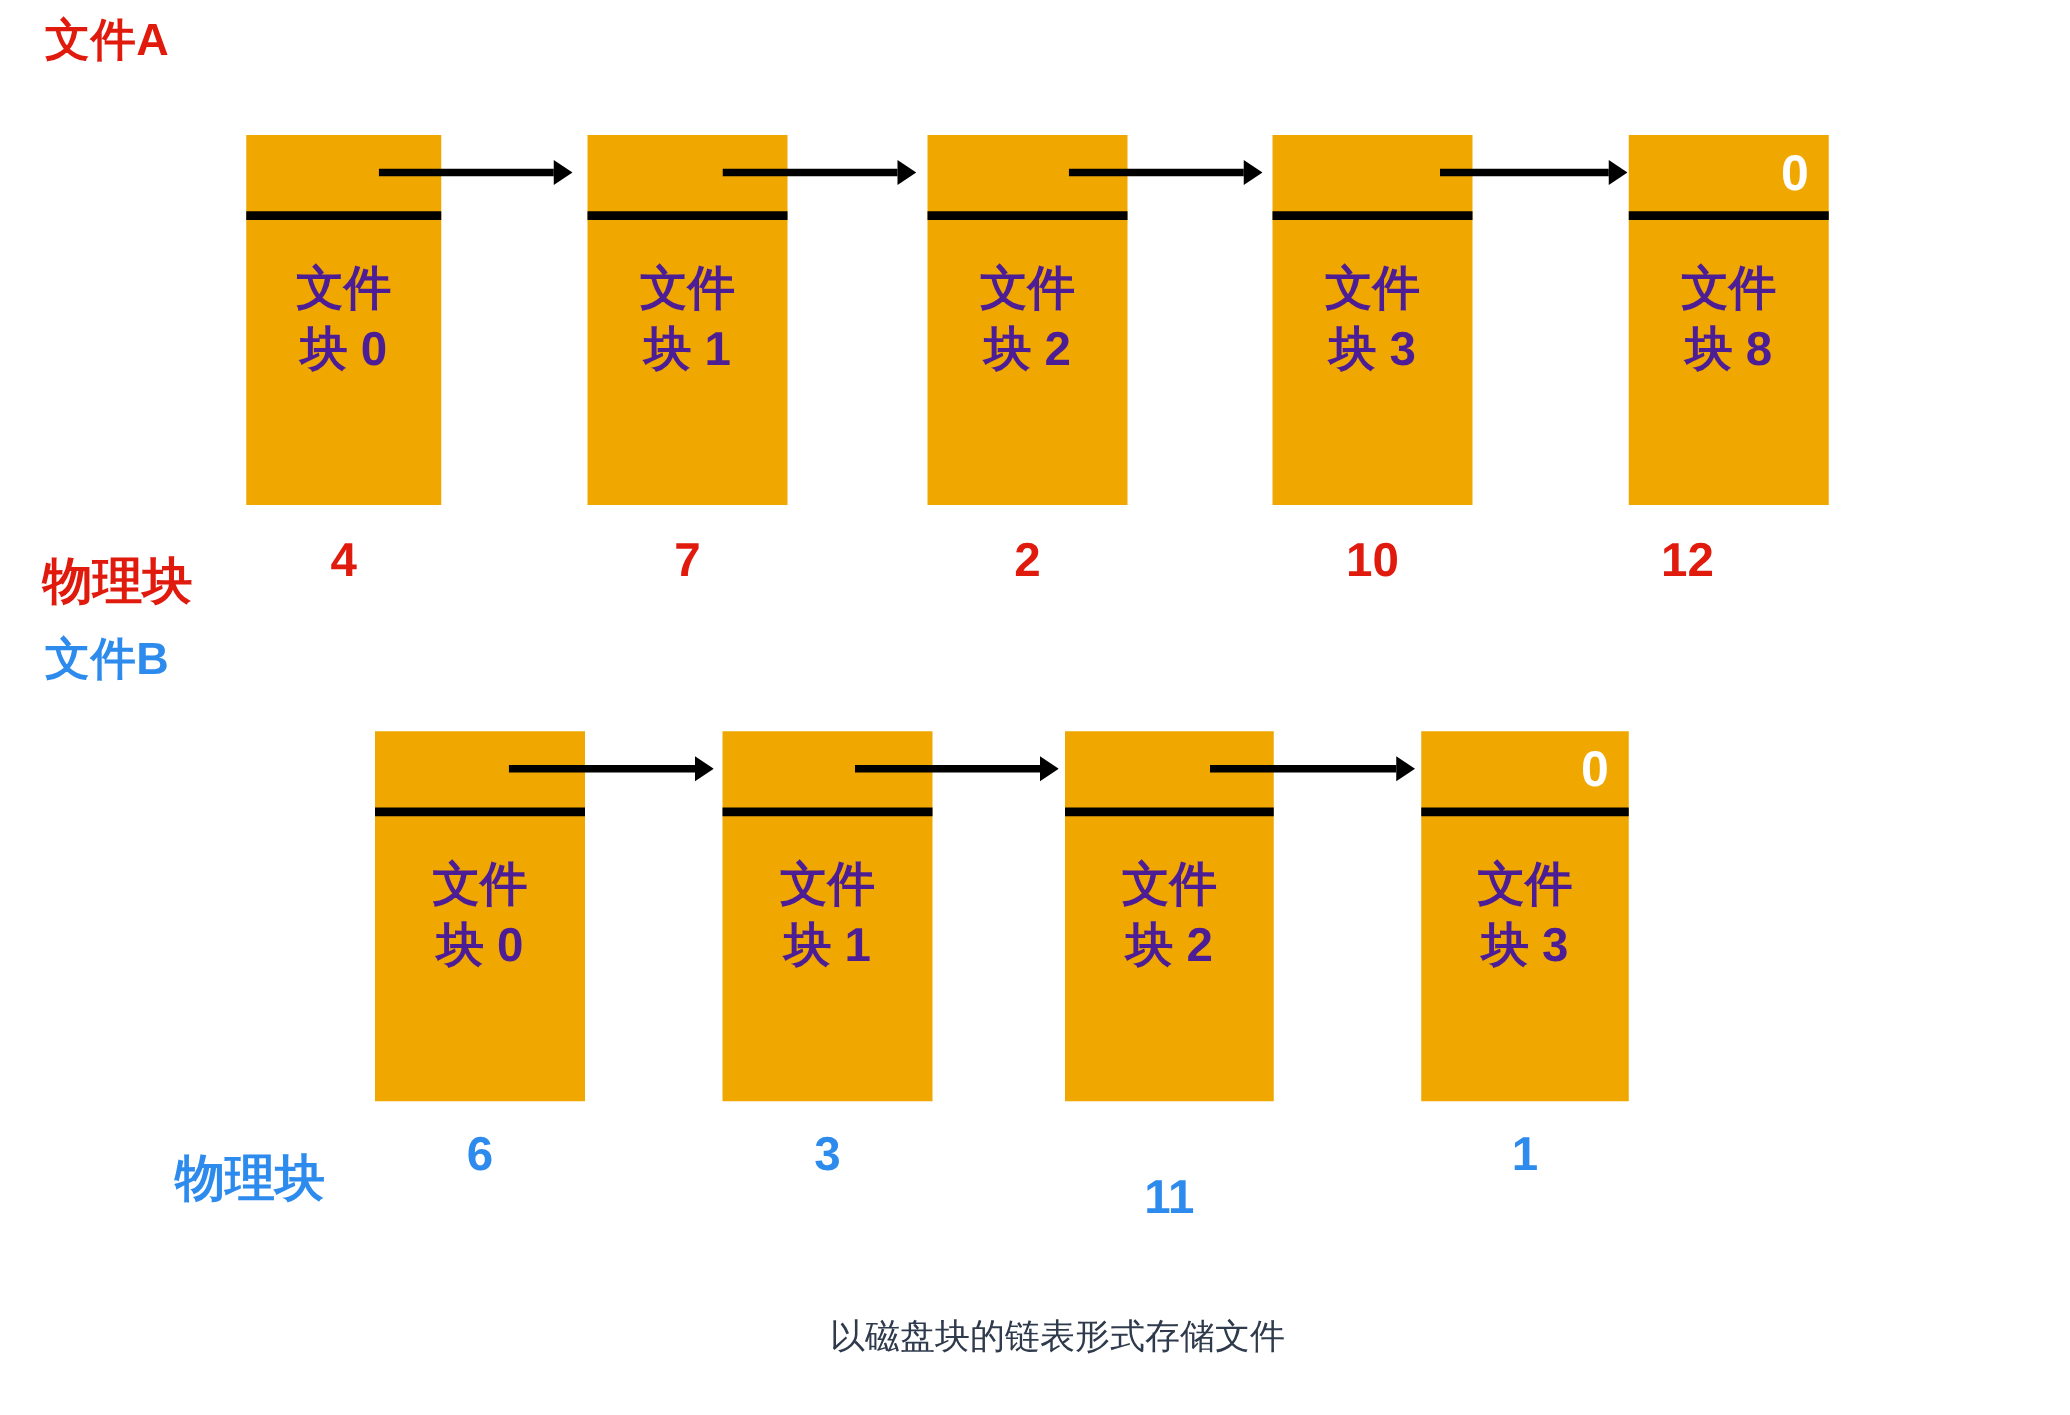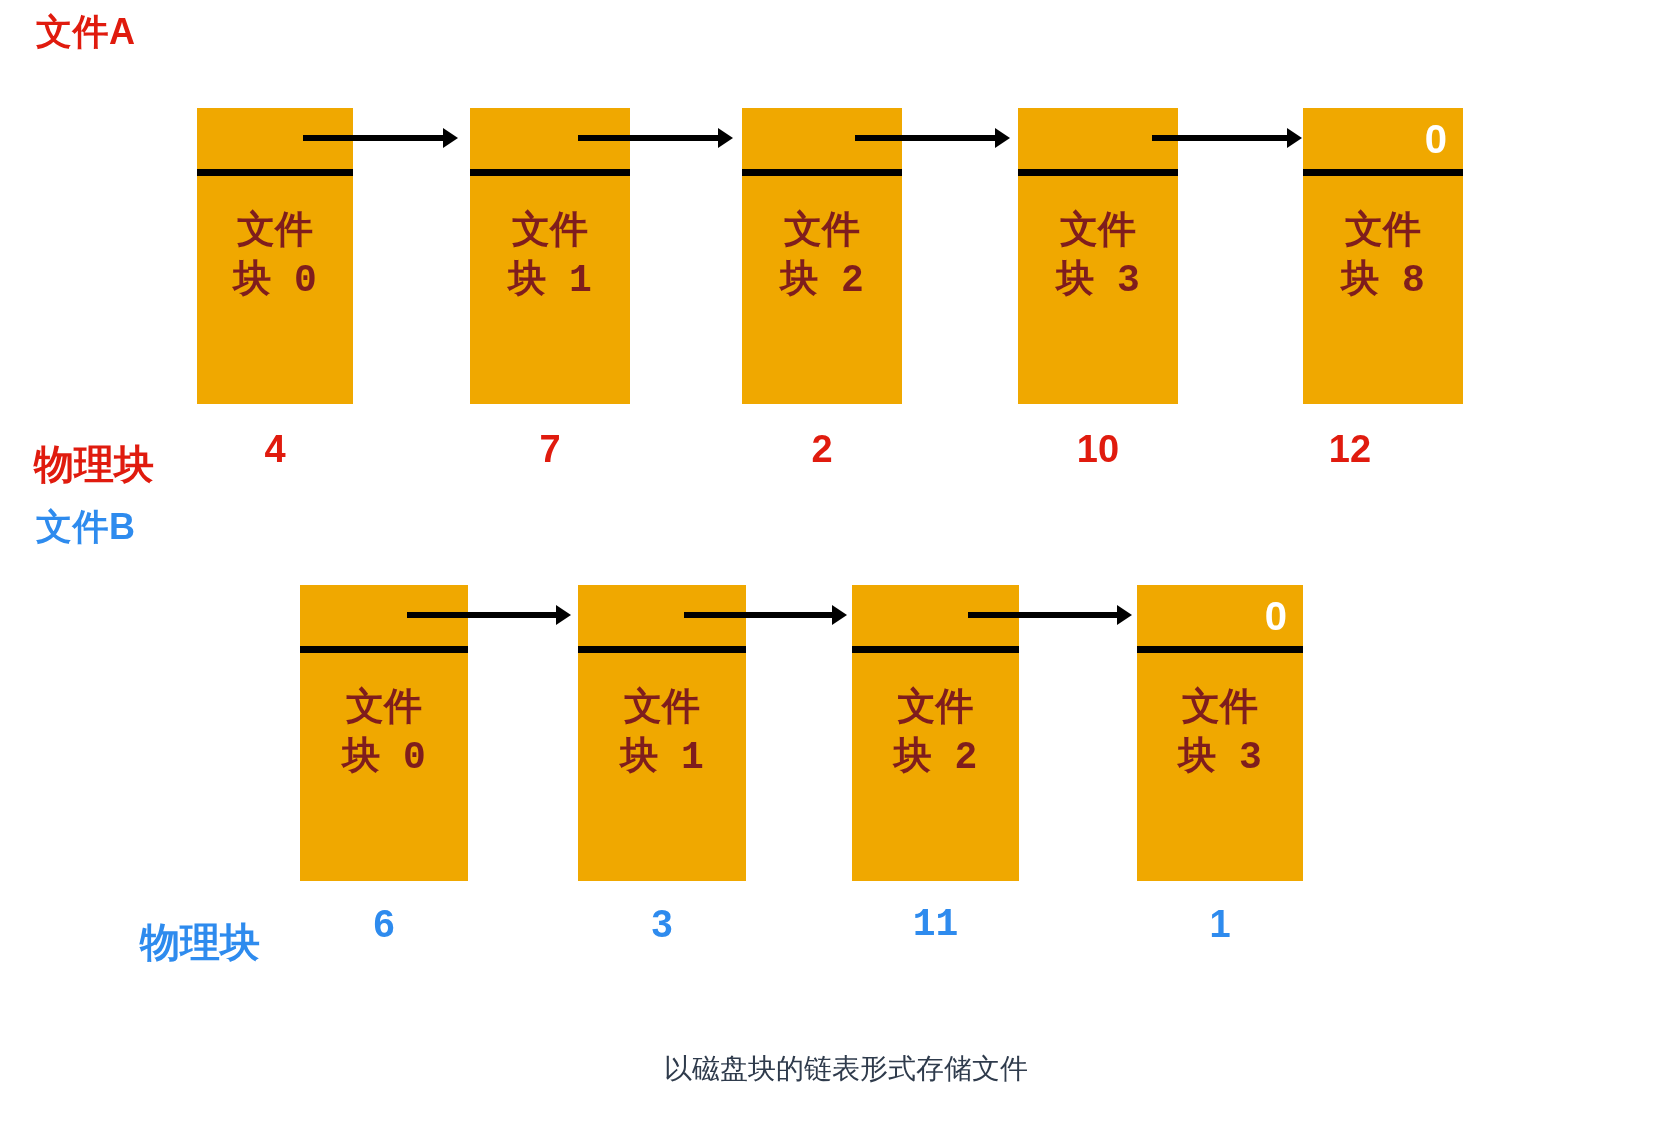--- a/index.html
+++ b/index.html
@@ -73,13 +73,12 @@
     flex-direction: column;
     align-items: center;
     justify-content: center;
-    color: #7f1d1d;
+    color: #4c1d95;
     font-size: 38px;
     font-weight: bold;
     line-height: 1.3;
     text-align: center;
     white-space: nowrap;
-    font-family: Liberation Mono, monospace;
   }
 
   

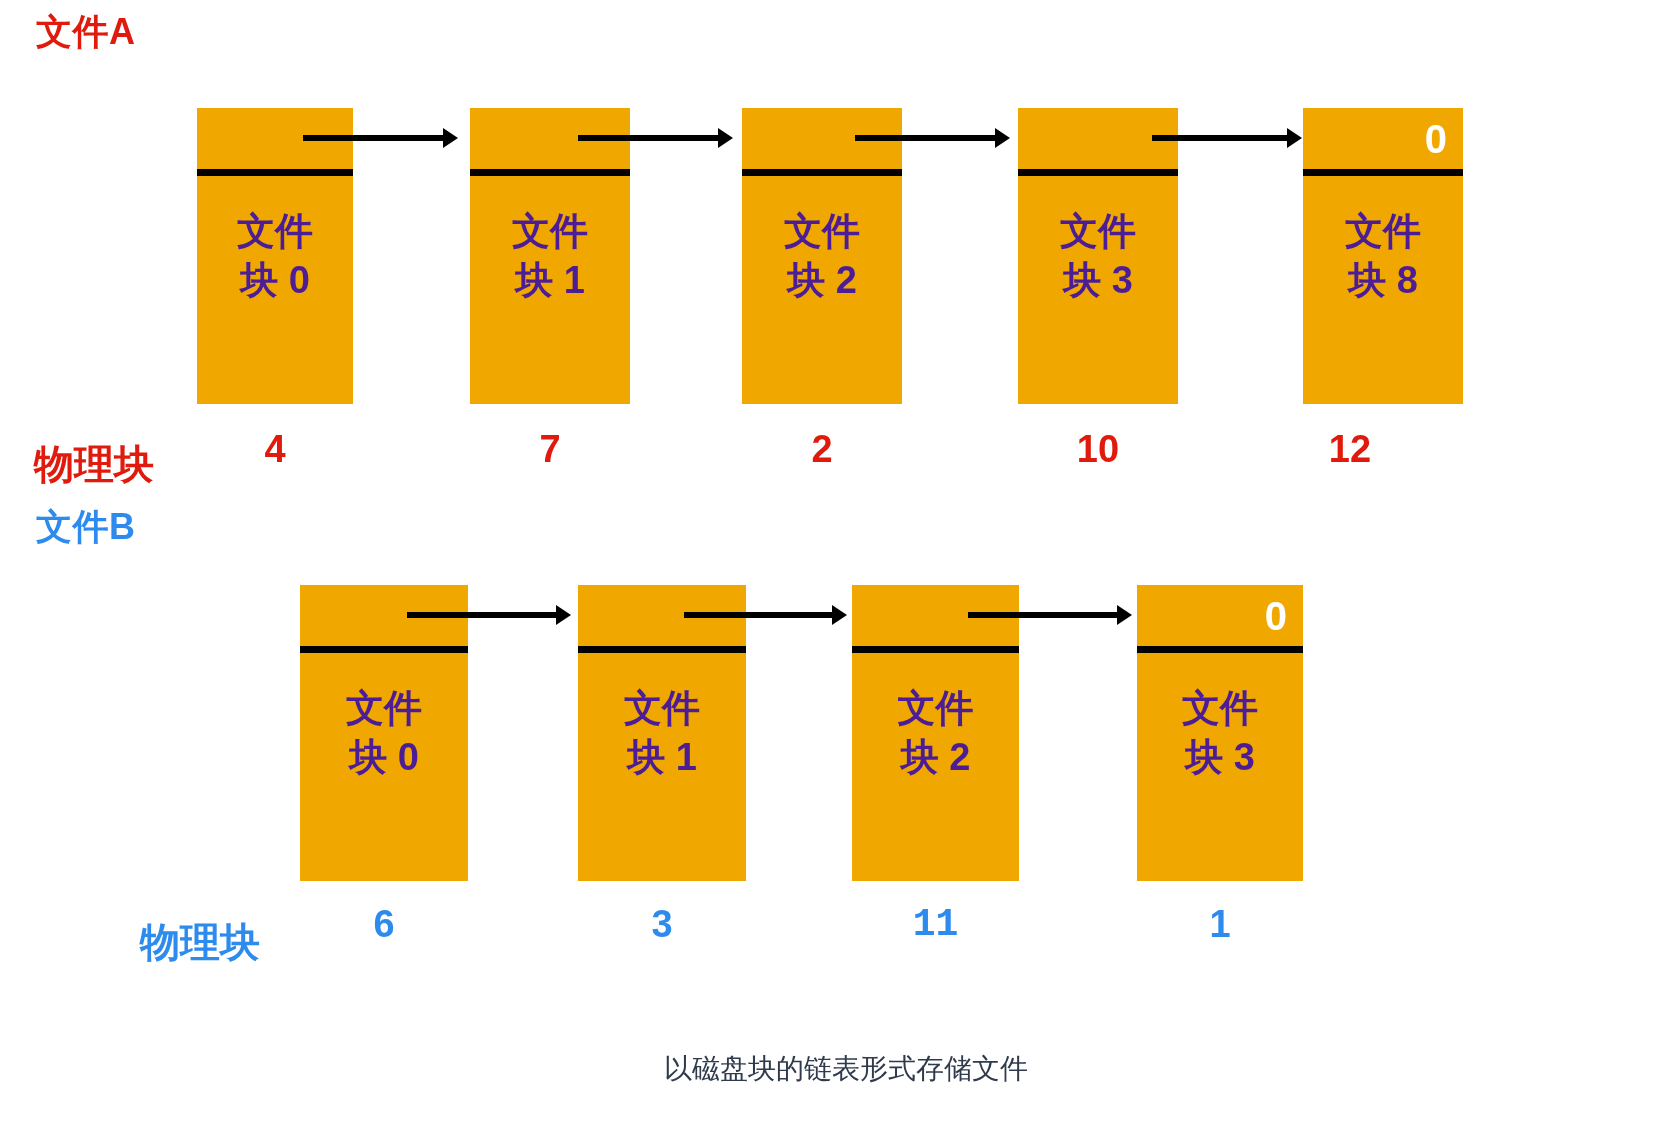--- a/index.html
+++ b/index.html
@@ -278,7 +278,7 @@
 
 <div class="phys-num blue" style="left:300px; top:903px; width:168px;">6</div>
 <div class="phys-num blue" style="left:578px; top:903px; width:168px;">3</div>
-<div class="phys-num blue" style="left:852px; top:903px; width:167px;font-family:Liberation Mono, monospace;">11</div>
+<div class="phys-num blue" style="left:852px; top:937px; width:167px;">11</div>
 <div class="phys-num blue" style="left:1137px; top:903px; width:166px;">1</div>
 
 <div id="figure-caption">以磁盘块的链表形式存储文件</div>

